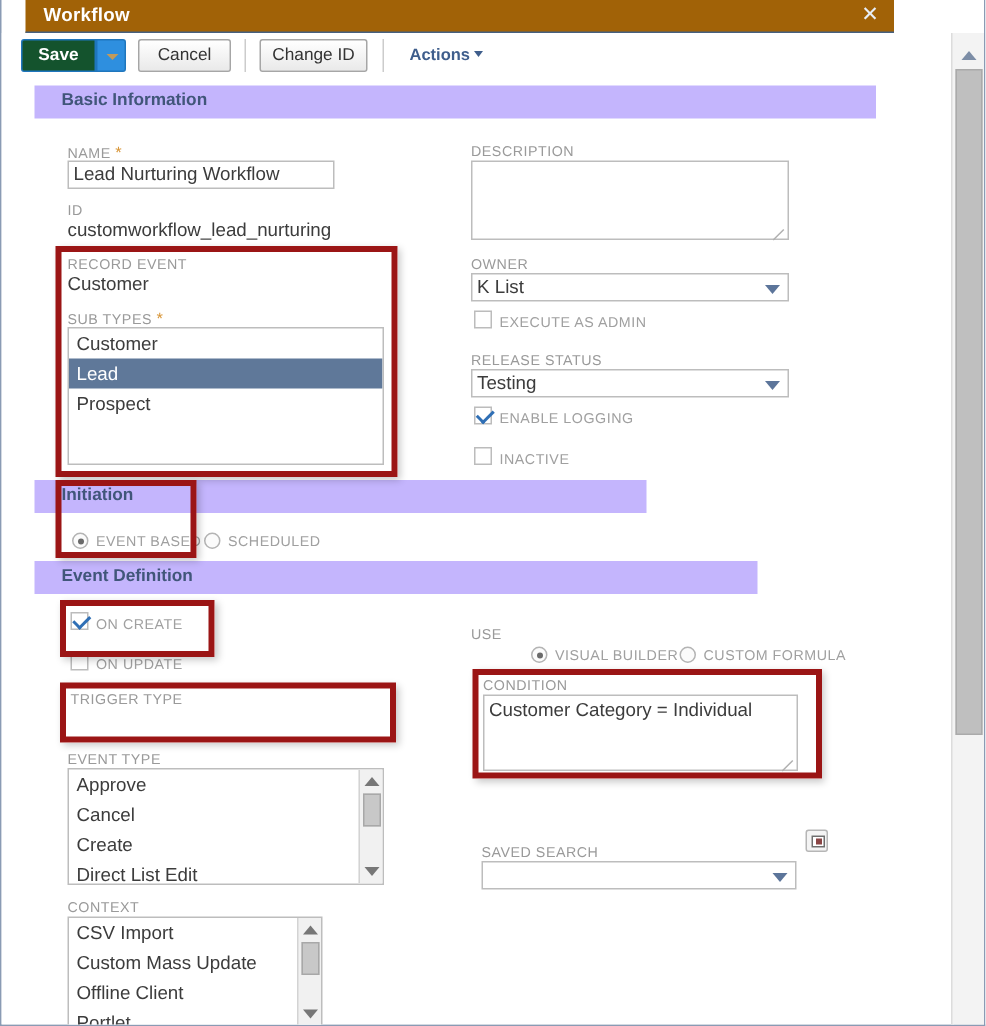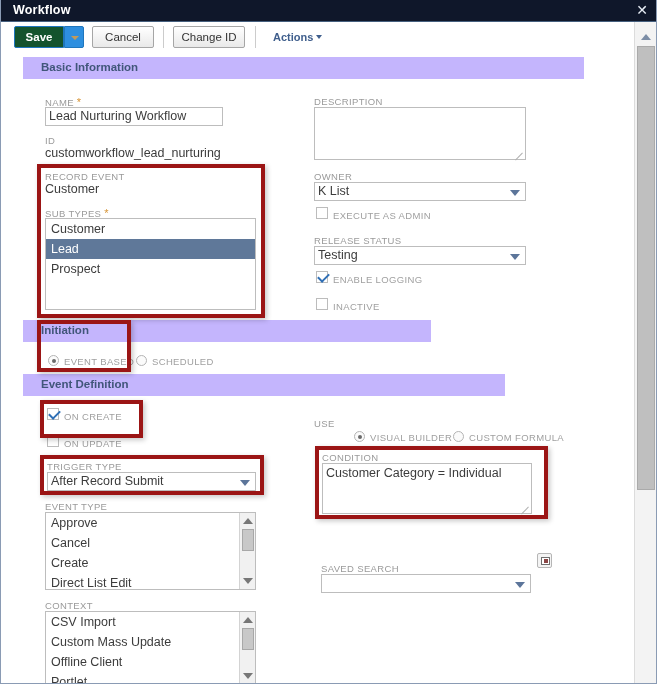--- a/index.html
+++ b/index.html
@@ -23,9 +23,9 @@
 
   
   #titlebar {
-    position: absolute; left: 0; top: 0;
-    width: 657px; height: 22px;
-    background: #0f172a;
+    position: absolute; left: 16px; top: 0;
+    width: 579px; height: 22px;
+    background: #a16207;
     border-bottom: 1px solid #46607f;
   }
   #titlebar .title {

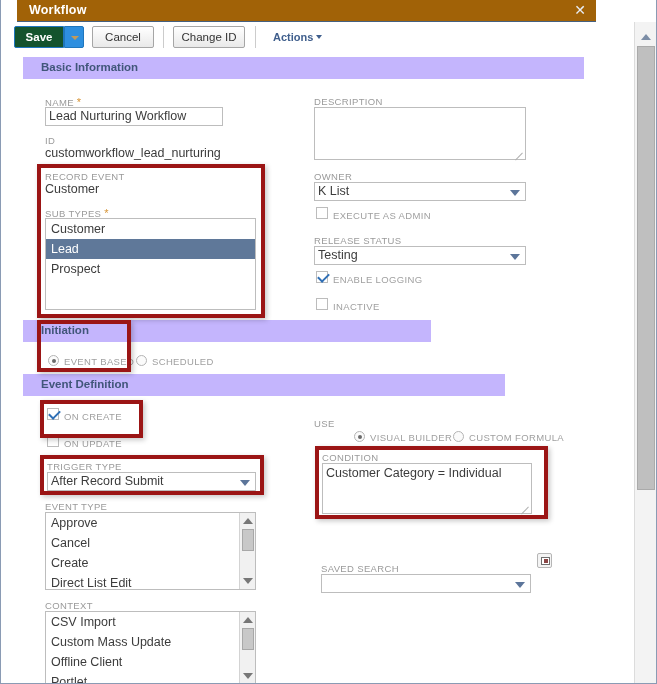--- a/index.html
+++ b/index.html
@@ -379,10 +379,6 @@
     <div class="cblabel" style="left:63px; top:386px;">ON UPDATE</div>
 
     <div class="flabel" style="left:46px; top:409px;">TRIGGER TYPE</div>
-    <div class="select" style="left:46px; top:420px; width:209px;">
-      <span>After Record Submit</span>
-      <span class="arrow"></span>
-    </div>
 
     <div class="flabel" style="left:44px; top:449px;">EVENT TYPE</div>
     <div class="listbox" style="left:44px; top:460px; width:211px; height:78px;">

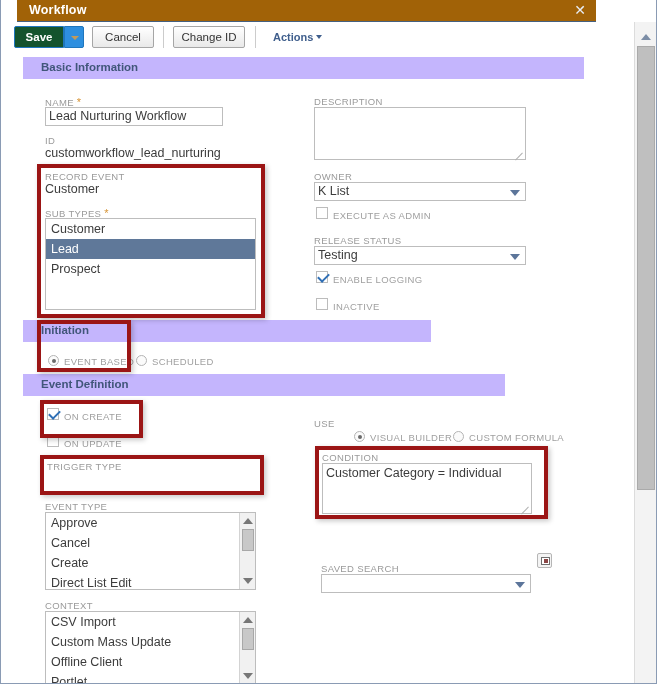--- a/index.html
+++ b/index.html
@@ -394,7 +394,7 @@
     </div>
 
     <div class="flabel" style="left:44px; top:548px;">CONTEXT</div>
-    <div class="listbox" style="left:44px; top:559px; width:211px; height:74px;">
+    <div class="listbox" style="left:44px; top:559px; width:170px; height:74px;">
       <div class="opt">CSV Import</div>
       <div class="opt">Custom Mass Update</div>
       <div class="opt">Offline Client</div>

